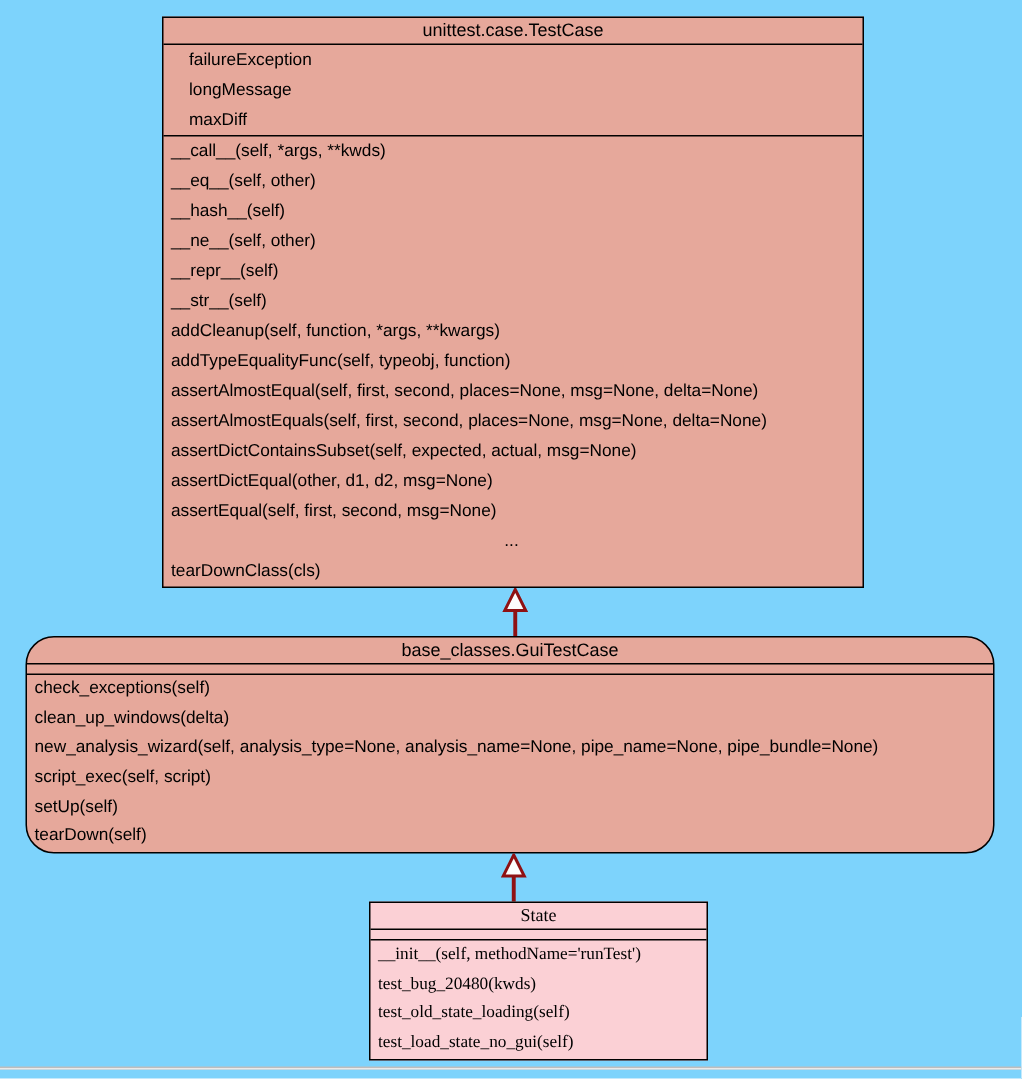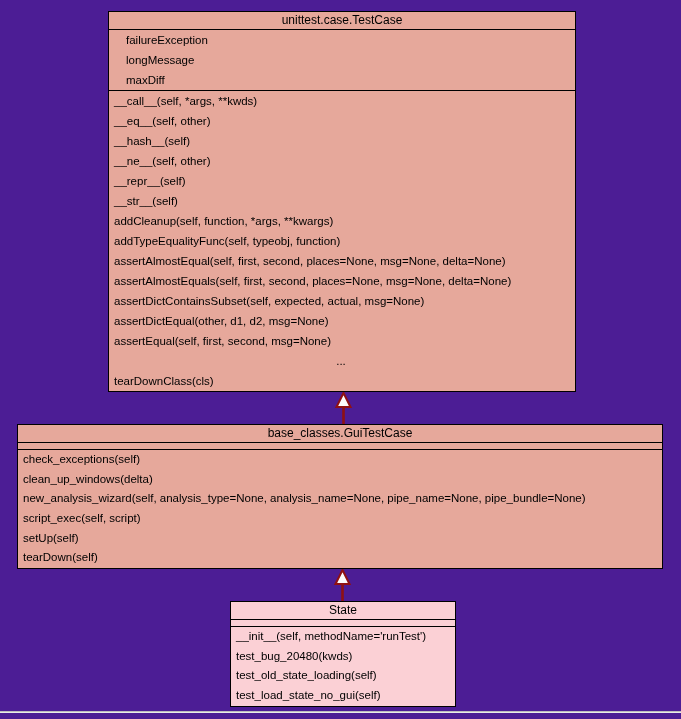--- a/index.html
+++ b/index.html
@@ -13,7 +13,7 @@
     position: relative;
     width: 681px;
     height: 719px;
-    background: #4c1d95;
+    background: #7dd3fc;
     overflow: hidden;
   }
   .class-box {

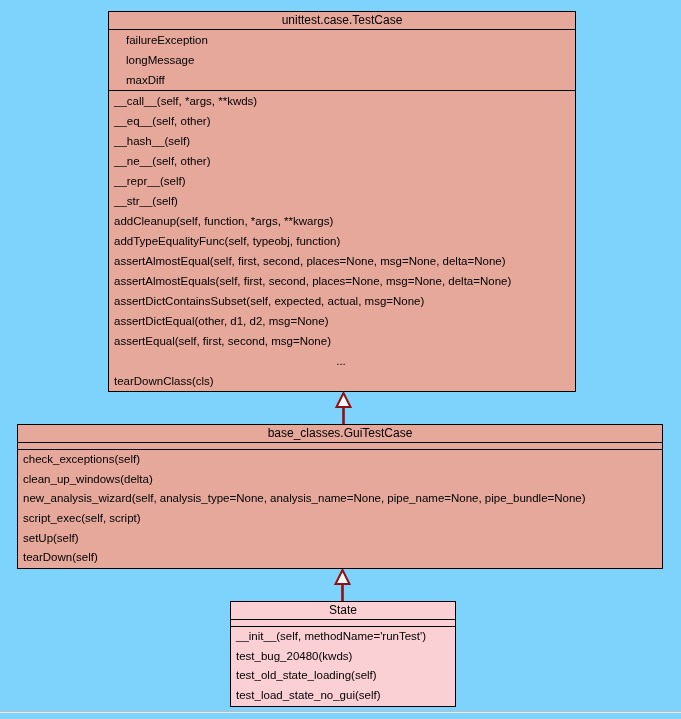--- a/index.html
+++ b/index.html
@@ -46,7 +46,7 @@
   .box-gui .row, .box-state .row { height: 19.7px; line-height: 19.7px; }
   .row.center { text-align: center; padding-left: 0; }
   .box-testcase { left: 108px; top: 11px;  width: 468px; }
-  .box-gui      { left: 17px;  top: 424px; width: 646px; }
+  .box-gui      { left: 17px;  top: 424px; width: 646px; border-radius: 19px; }
   .box-state    { left: 230px; top: 601px; width: 226px; }
   .arrow-svg { position: absolute; }
   .arrow-1 { left: 329px; top: 392px; }

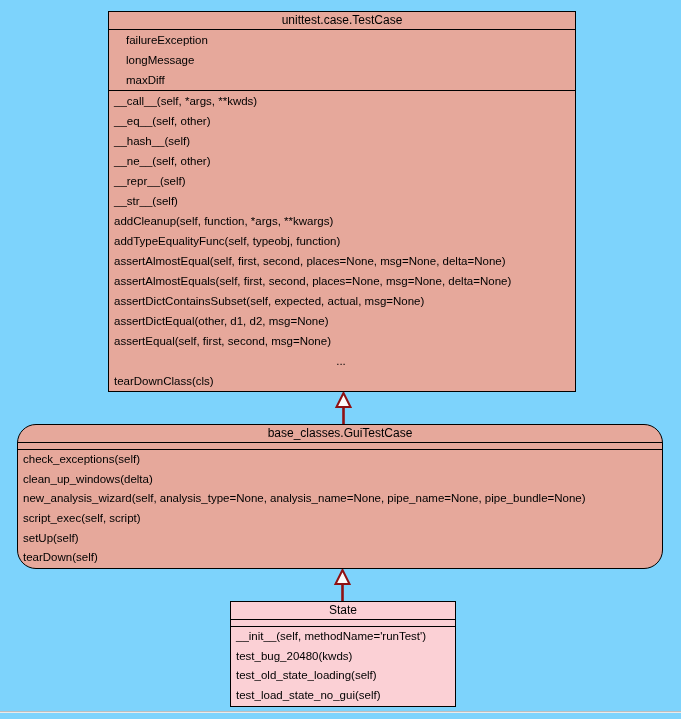--- a/index.html
+++ b/index.html
@@ -47,7 +47,7 @@
   .row.center { text-align: center; padding-left: 0; }
   .box-testcase { left: 108px; top: 11px;  width: 468px; }
   .box-gui      { left: 17px;  top: 424px; width: 646px; border-radius: 19px; }
-  .box-state    { left: 230px; top: 601px; width: 226px; }
+  .box-state    { left: 246px; top: 601px; width: 226px; font-family: Liberation Serif, serif; }
   .arrow-svg { position: absolute; }
   .arrow-1 { left: 329px; top: 392px; }
   .arrow-2 { left: 328px; top: 569px; }

